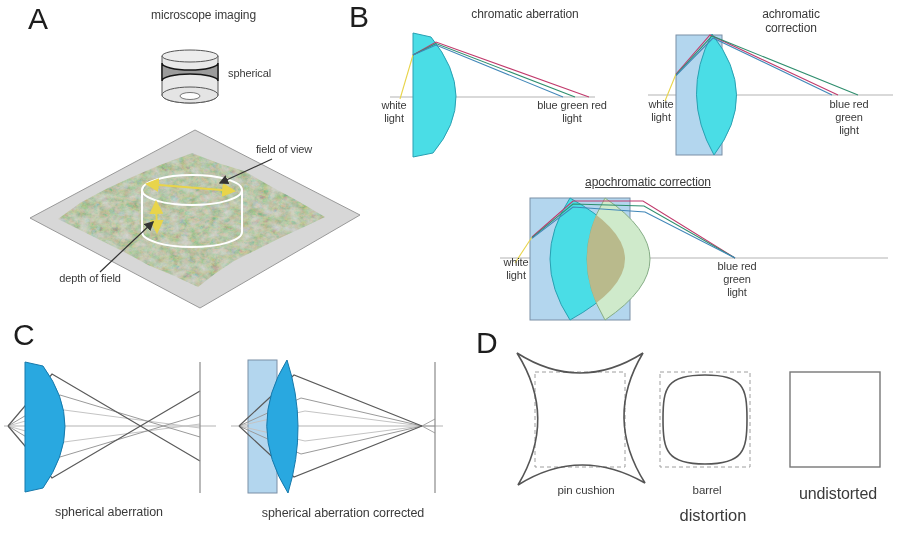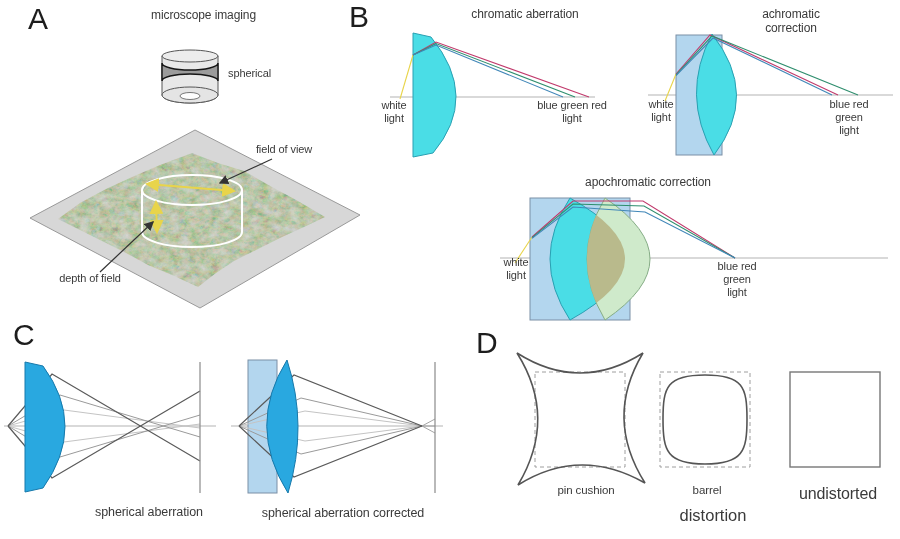--- a/index.html
+++ b/index.html
@@ -100,7 +100,7 @@
   <span class="lbl" style="left:849px;top:98px;">blue red green
 light</span>
 
-  <span class="lbl title" style="left:648px;top:175px;">apochromatic correction</span>
+  <span class="lbl title" style="left:648px;top:175px;text-decoration:underline;">apochromatic correction</span>
   <svg style="left:495px;top:175px;" width="400" height="150" viewBox="0 0 400 150">
     <defs>
       <clipPath id="cyanClip">

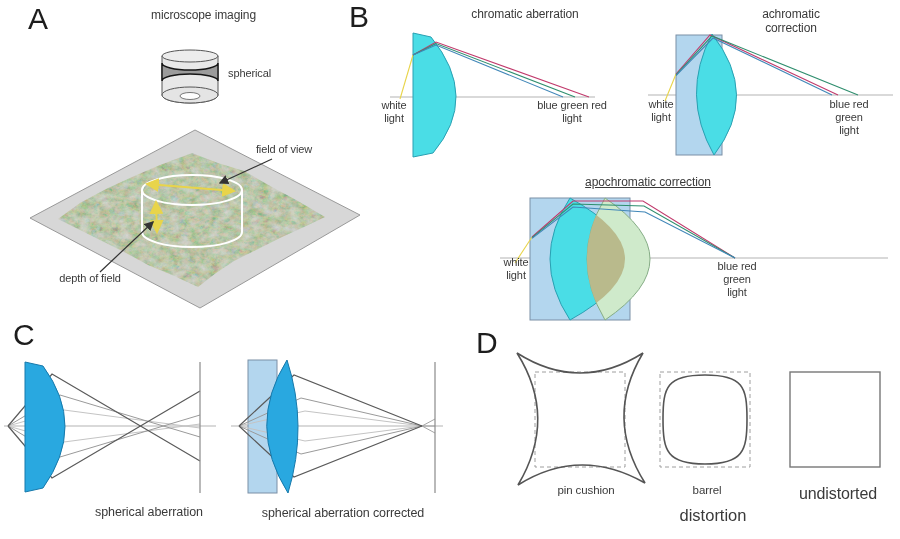--- a/index.html
+++ b/index.html
@@ -146,7 +146,7 @@
     <path d="M25,12 L43,16 Q87,76 43,138 L25,142 Z" style="fill:var(--blue);stroke:var(--blue-stroke)" stroke-width="1"></path>
     <line x1="200" y1="12" x2="200" y2="143" stroke="#8a8a8a" stroke-width="1.2"></line>
   </svg>
-  <span class="lbl cap" style="left:109px;top:505px;margin-left:40px;">spherical aberration</span>
+  <span class="lbl cap" style="left:109px;top:505px;">spherical aberration</span>
 
   <svg style="left:228px;top:350px;" width="220" height="160" viewBox="0 0 220 160">
     <line x1="3" y1="76" x2="215" y2="76" style="stroke:var(--axis)" stroke-width="1"></line>

